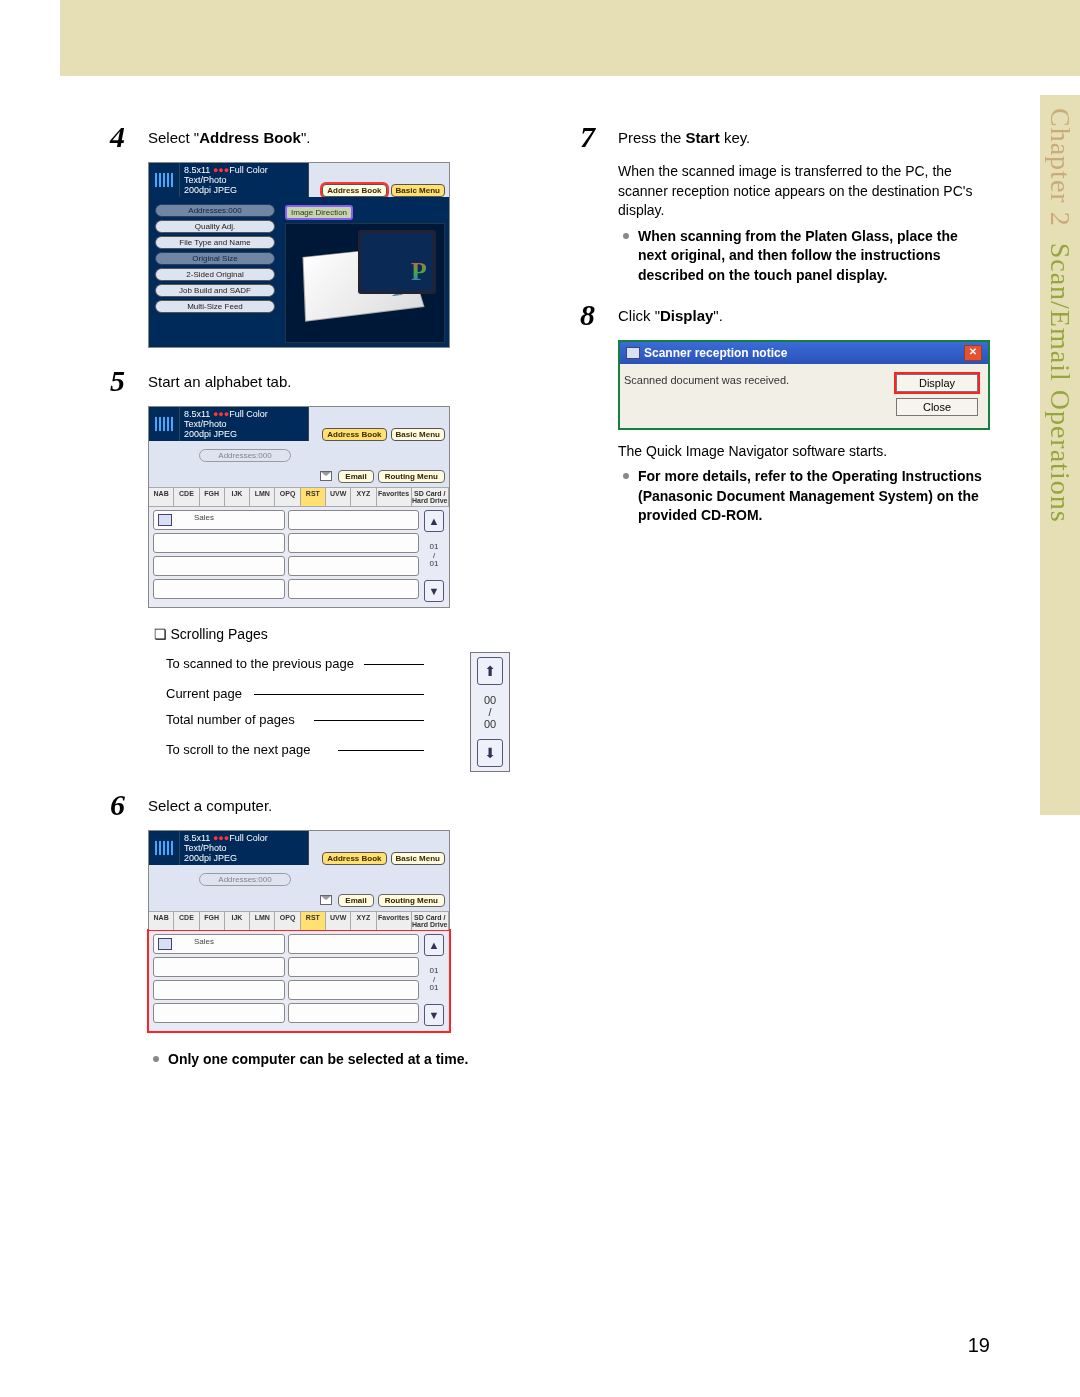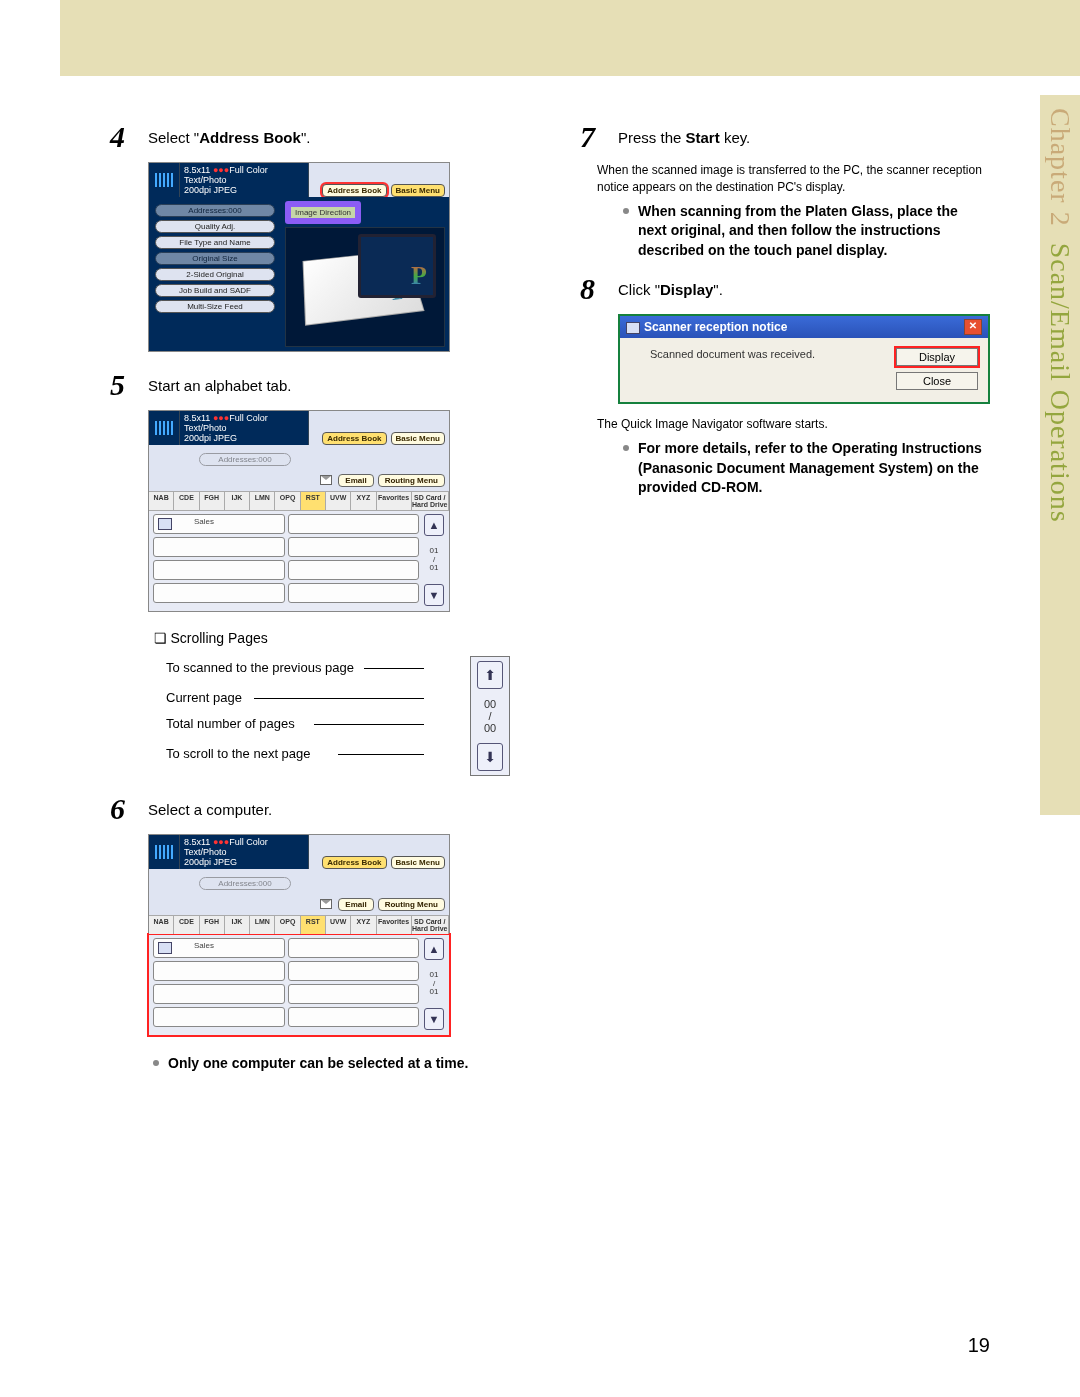--- a/index.html
+++ b/index.html
@@ -14,7 +14,7 @@
   .step-num{font-family:"Times New Roman",serif;font-style:italic;font-weight:bold;font-size:30px;width:38px;flex:none;line-height:1;}
   .step-body{flex:1;padding-top:6px;font-size:15px;line-height:1.35;}
   .step-body b{font-weight:bold;}
-  .sub{font-size:12px;line-height:1.4;margin:6px 0 6px 17px;}
+  .sub{font-size:14px;line-height:1.4;margin:6px 0 6px 38px;}
   .sub2{font-size:14px;line-height:1.4;margin:2px 0 8px 58px;position:relative;font-weight:bold;}
   .sub2::before{content:"";position:absolute;left:-15px;top:6px;width:6px;height:6px;border-radius:50%;background:#888;}
   .check{font-size:14px;margin:14px 0 10px 44px;}

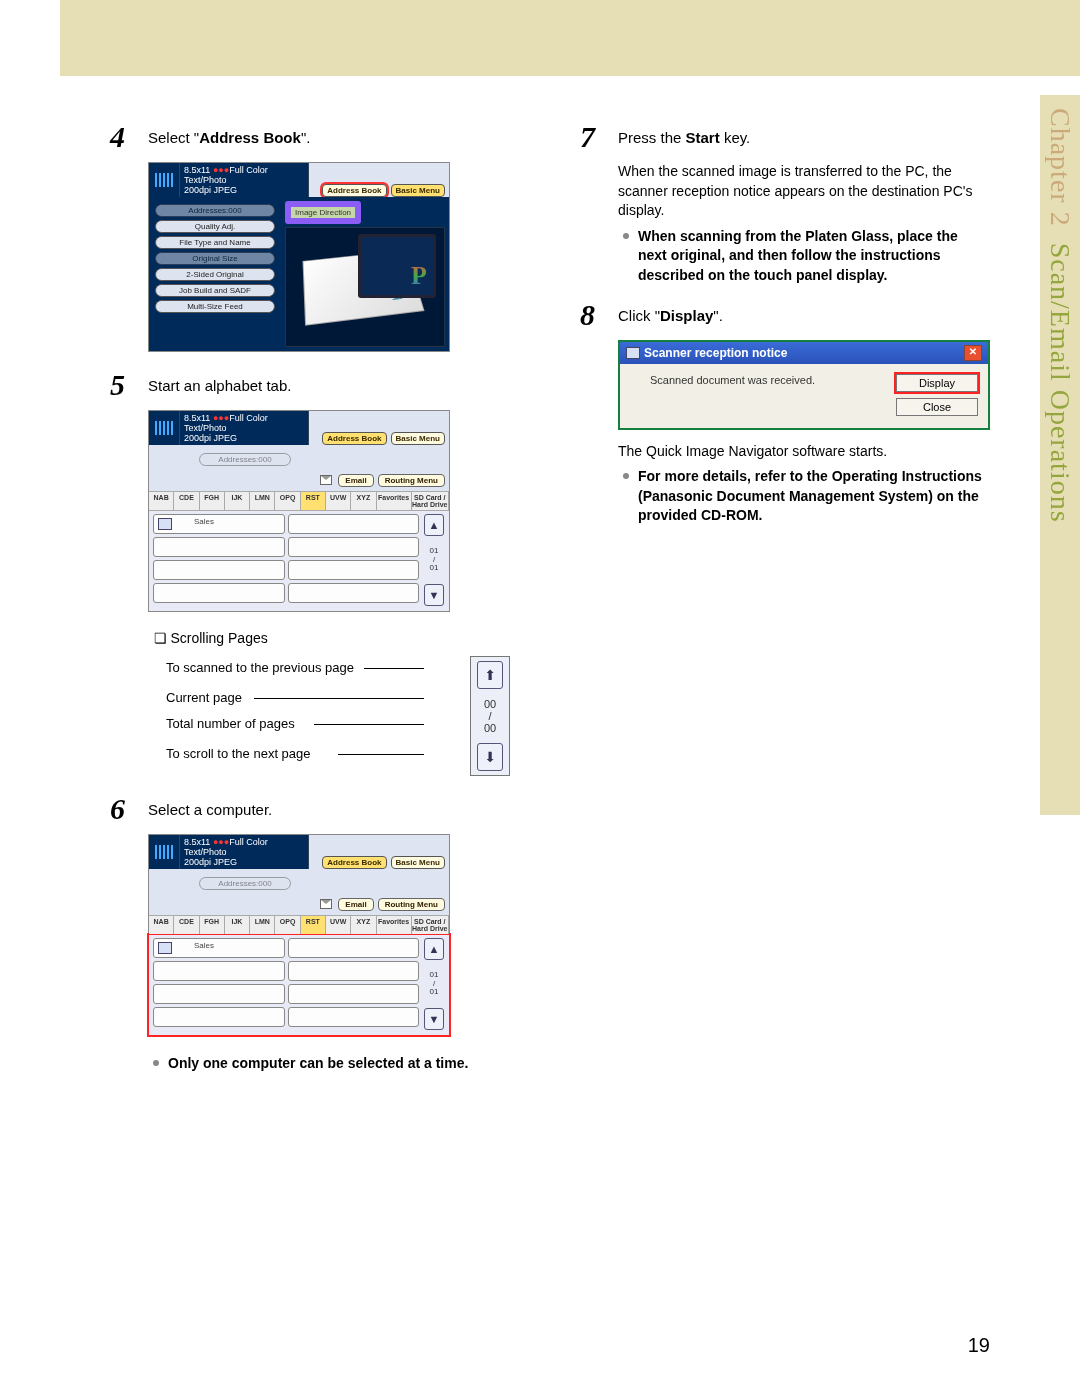--- a/index.html
+++ b/index.html
@@ -38,7 +38,7 @@
   .opt-btn{display:block;font-size:8px;background:#dee3f0;border:1px solid #555;border-radius:8px;padding:1px 0;margin:3px 0;text-align:center;color:#222;}
   .opt-dim{opacity:.5;}
   .panel-right{flex:1;background:#002a5a;padding:4px;}
-  .img-dir{font-size:8px;background:#c5d6a8;border:6px solid #8b5cf6;border-radius:3px;padding:1px 4px;display:inline-block;margin-bottom:3px;color:#333;}
+  .img-dir{font-size:8px;background:#c5d6a8;border:2px solid #8b5cf6;border-radius:3px;padding:1px 4px;display:inline-block;margin-bottom:3px;color:#333;}
   .preview{height:118px;background:#001838;border:1px solid #234;position:relative;overflow:hidden;}
   .preview .doc{position:absolute;left:18px;top:18px;width:110px;height:75px;background:linear-gradient(135deg,#fff,#ddd);transform:perspective(300px) rotateX(35deg) rotateZ(-8deg);border:1px solid #aaa;}
   .preview .doc .pp{position:absolute;right:10px;bottom:8px;font-size:28px;font-weight:bold;font-family:"Times New Roman",serif;background:linear-gradient(#f44,#4a4,#36f);-webkit-background-clip:text;color:transparent;background-clip:text;}

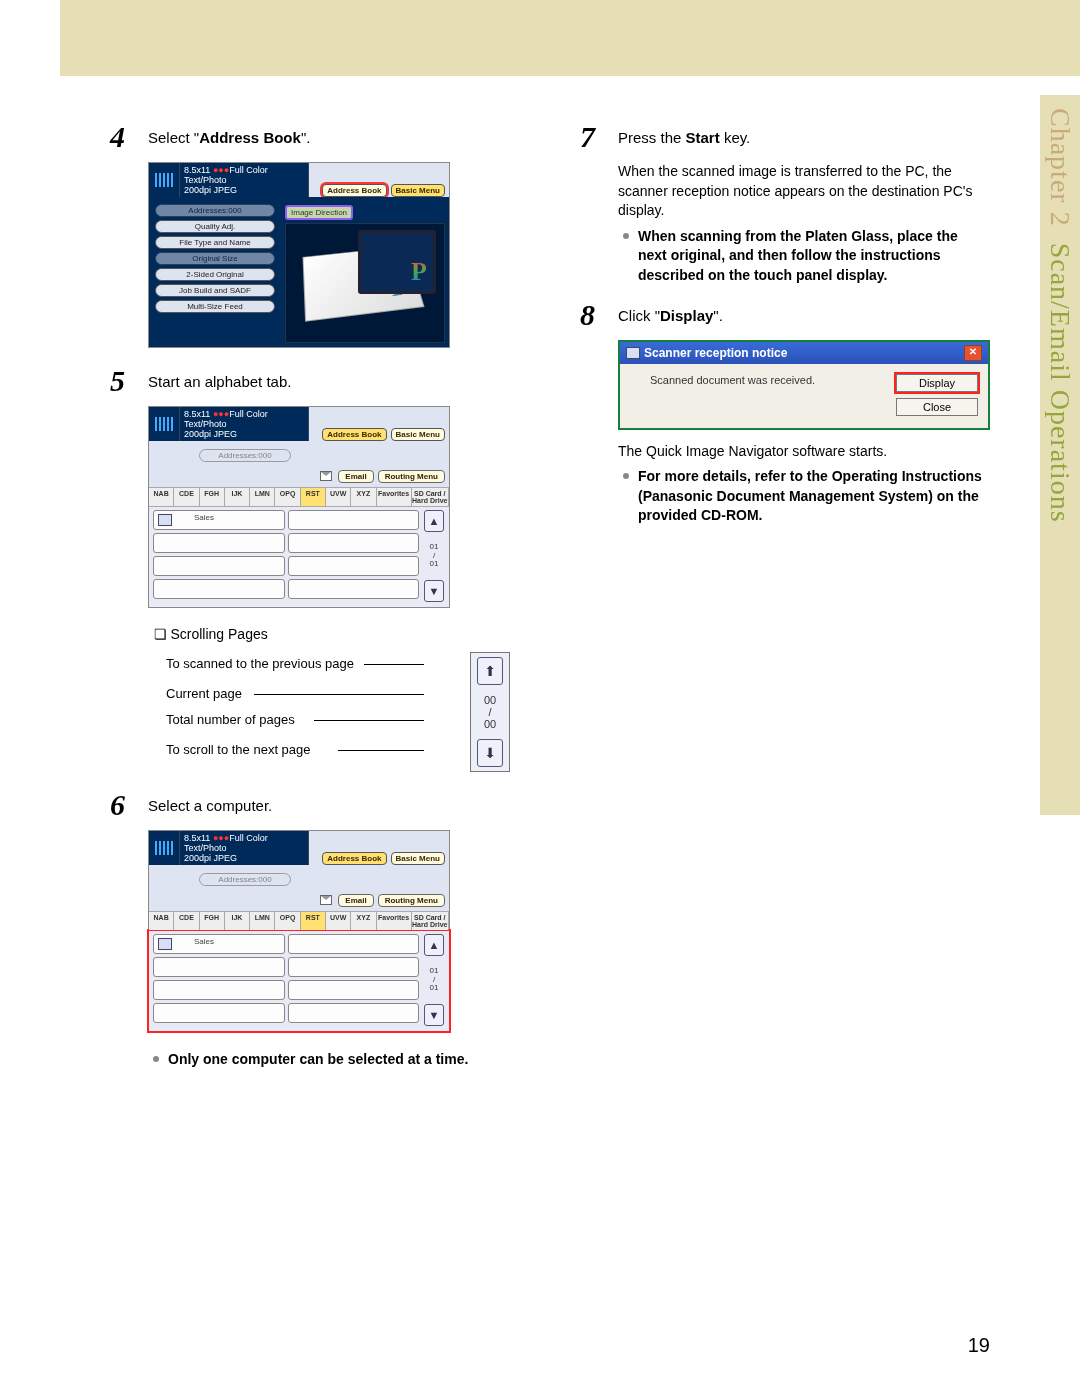--- a/index.html
+++ b/index.html
@@ -75,7 +75,7 @@
   .win{margin:8px 0 12px 38px;border:2px solid #15803d;}
   .win-title{background:linear-gradient(#3a6bd8,#2a52b8);color:#fff;font-size:12px;font-weight:bold;padding:3px 6px;display:flex;align-items:center;justify-content:space-between;}
   .win-title .xic{width:16px;height:14px;background:#e85030;border:1px solid #843;color:#fff;font-size:10px;text-align:center;line-height:12px;}
-  .win-body{background:#f2efe6;padding:10px 10px 12px 30px;display:flex;align-items:flex-start;gap:30px;}
+  .win-body{background:#f2efe6;padding:10px 10px 12px 4px;display:flex;align-items:flex-start;gap:30px;}
   .win-msg{font-size:11px;color:#333;flex:1;}
   .win-btns{display:flex;flex-direction:column;gap:6px;}
   .win-btn{width:80px;font-size:11px;text-align:center;border:1px solid #777;background:#f6f4ec;padding:2px 0;}

